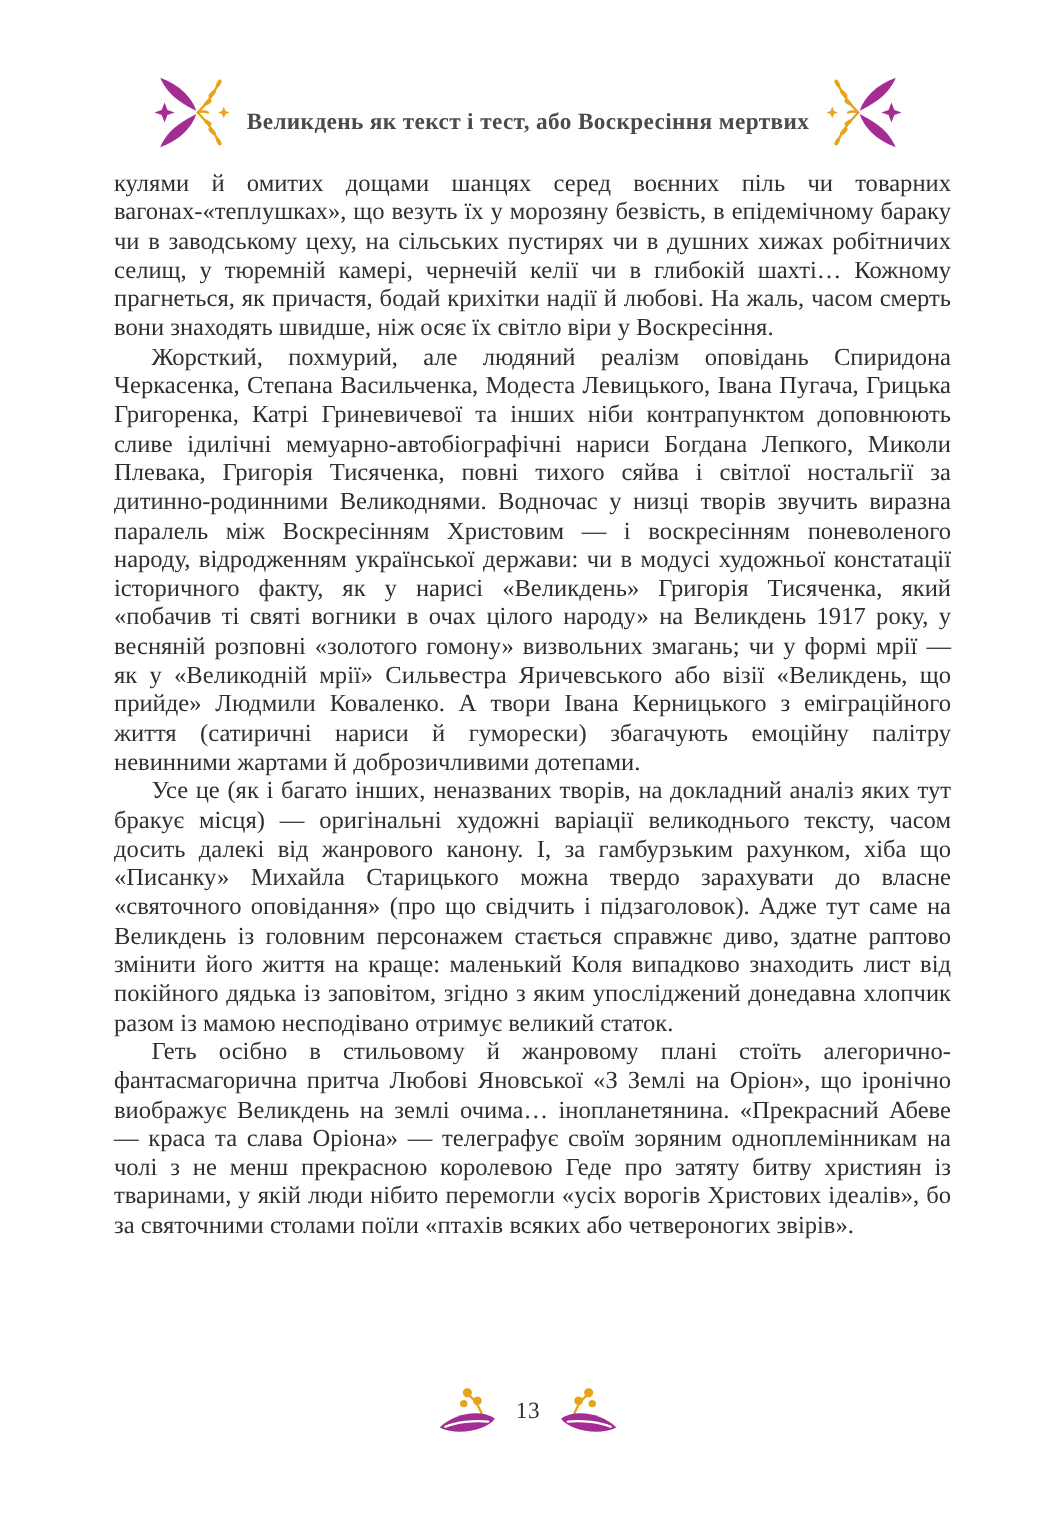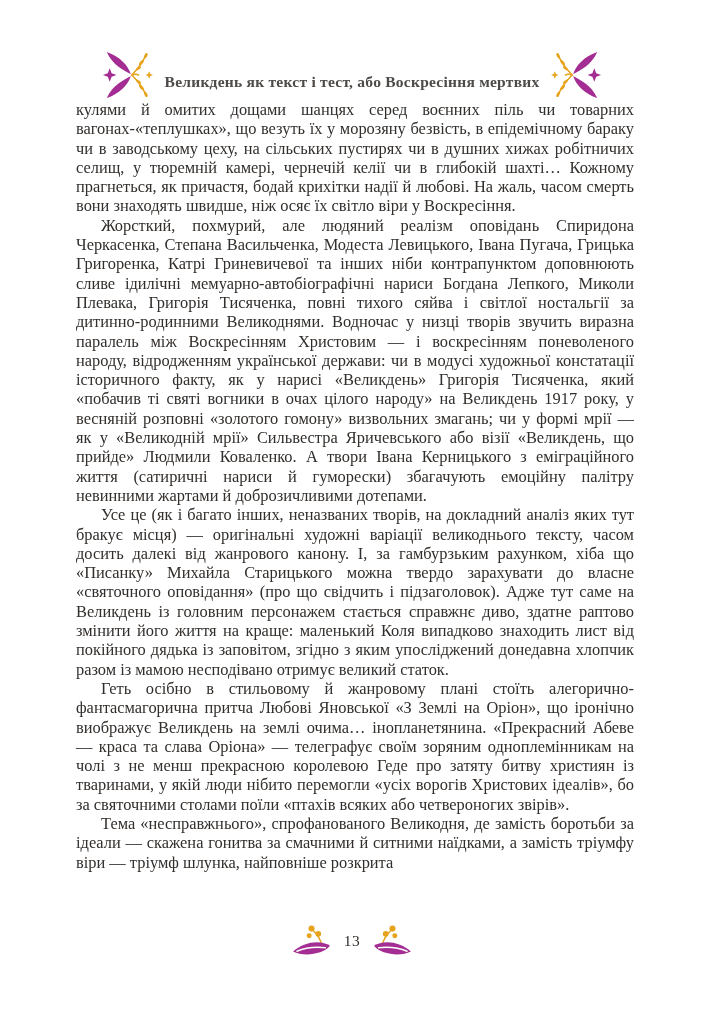--- a/index.html
+++ b/index.html
@@ -39,7 +39,7 @@
   .orn-white-vein{stroke:#ffffff;stroke-width:1.6;fill:none;stroke-linecap:round;}
   .body-text{
     position:absolute;
-    top:100px;left:76px;width:558px;
+    top:112px;left:76px;width:558px;
     font-size:16.4px;
     line-height:19.3px;
     color:var(--body-text);

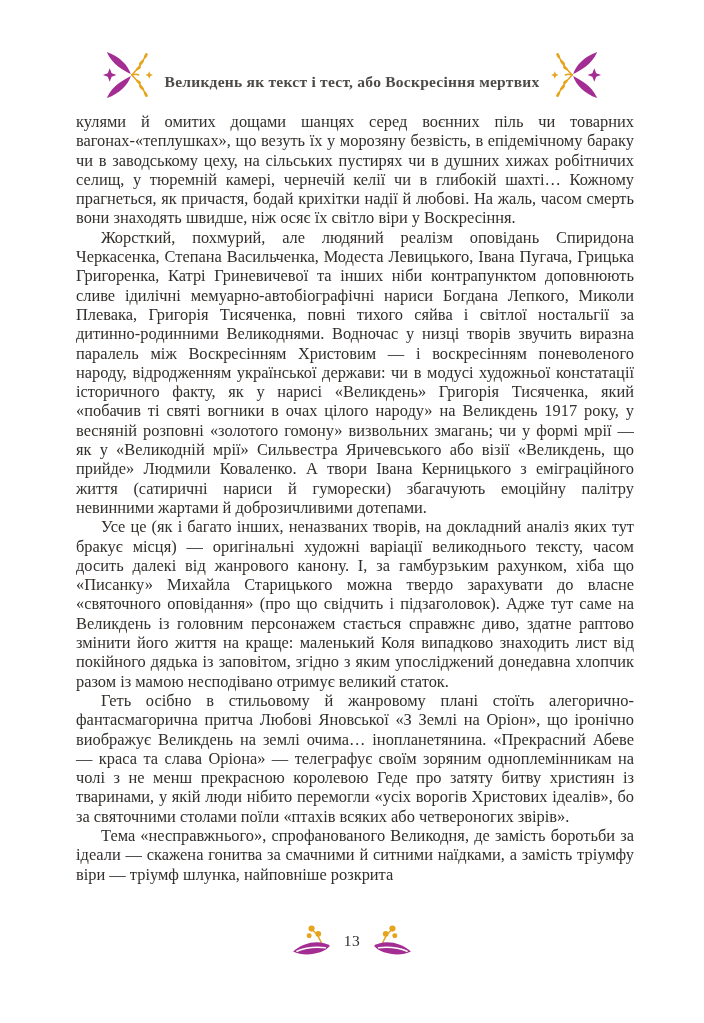--- a/index.html
+++ b/index.html
@@ -109,7 +109,6 @@
   <p>Жорсткий, похмурий, але людяний реалізм оповідань Спиридона Черкасенка, Степана Васильченка, Модеста Левицького, Івана Пугача, Грицька Григоренка, Катрі Гриневичевої та інших ніби контрапунктом доповнюють сливе ідилічні мемуарно-автобіографічні нариси Богдана Лепкого, Миколи Плевака, Григорія Тисяченка, повні тихого сяйва і світлої ностальгії за дитинно-родинними Великоднями. Водночас у низці творів звучить виразна паралель між Воскресінням Христовим — і воскресінням поневоленого народу, відродженням української держави: чи в модусі художньої констатації історичного факту, як у нарисі «Великдень» Григорія Тисяченка, який «побачив ті святі вогники в очах цілого народу» на Великдень 1917 року, у весняній розповні «золотого гомону» визвольних змагань; чи у формі мрії — як у «Великодній мрії» Сильвестра Яричевського або візії «Великдень, що прийде» Людмили Коваленко. А твори Івана Керницького з еміграційного життя (сатиричні нариси й гуморески) збагачують емоційну палітру невинними жартами й доброзичливими дотепами.</p>
   <p>Усе це (як і багато інших, неназваних творів, на докладний аналіз яких тут бракує місця) — оригінальні художні варіації великоднього тексту, часом досить далекі від жанрового канону. І, за гамбурзьким рахунком, хіба що «Писанку» Михайла Старицького можна твердо зарахувати до власне «святочного оповідання» (про що свідчить і підзаголовок). Адже тут саме на Великдень із головним персонажем стається справжнє диво, здатне раптово змінити його життя на краще: маленький Коля випадково знаходить лист від покійного дядька із заповітом, згідно з яким упосліджений донедавна хлопчик разом із мамою несподівано отримує великий статок.</p>
   <p>Геть осібно в стильовому й жанровому плані стоїть алегорично-фантасмагорична притча Любові Яновської «З Землі на Оріон», що іронічно виображує Великдень на землі очима… інопланетянина. «Прекрасний Абеве — краса та слава Оріона» — телеграфує своїм зоряним одноплемінникам на чолі з не менш прекрасною королевою Геде про затяту битву християн із тваринами, у якій люди нібито перемогли «усіх ворогів Христових ідеалів», бо за святочними столами поїли «птахів всяких або четвероногих звірів».</p>
-  <p>Тема «несправжнього», спрофанованого Великодня, де замість боротьби за ідеали — скажена гонитва за смачними й ситними наїдками, а замість тріумфу віри — тріумф шлунка, найповніше розкрита</p>
 </main>
 
 <footer class="page-footer">

